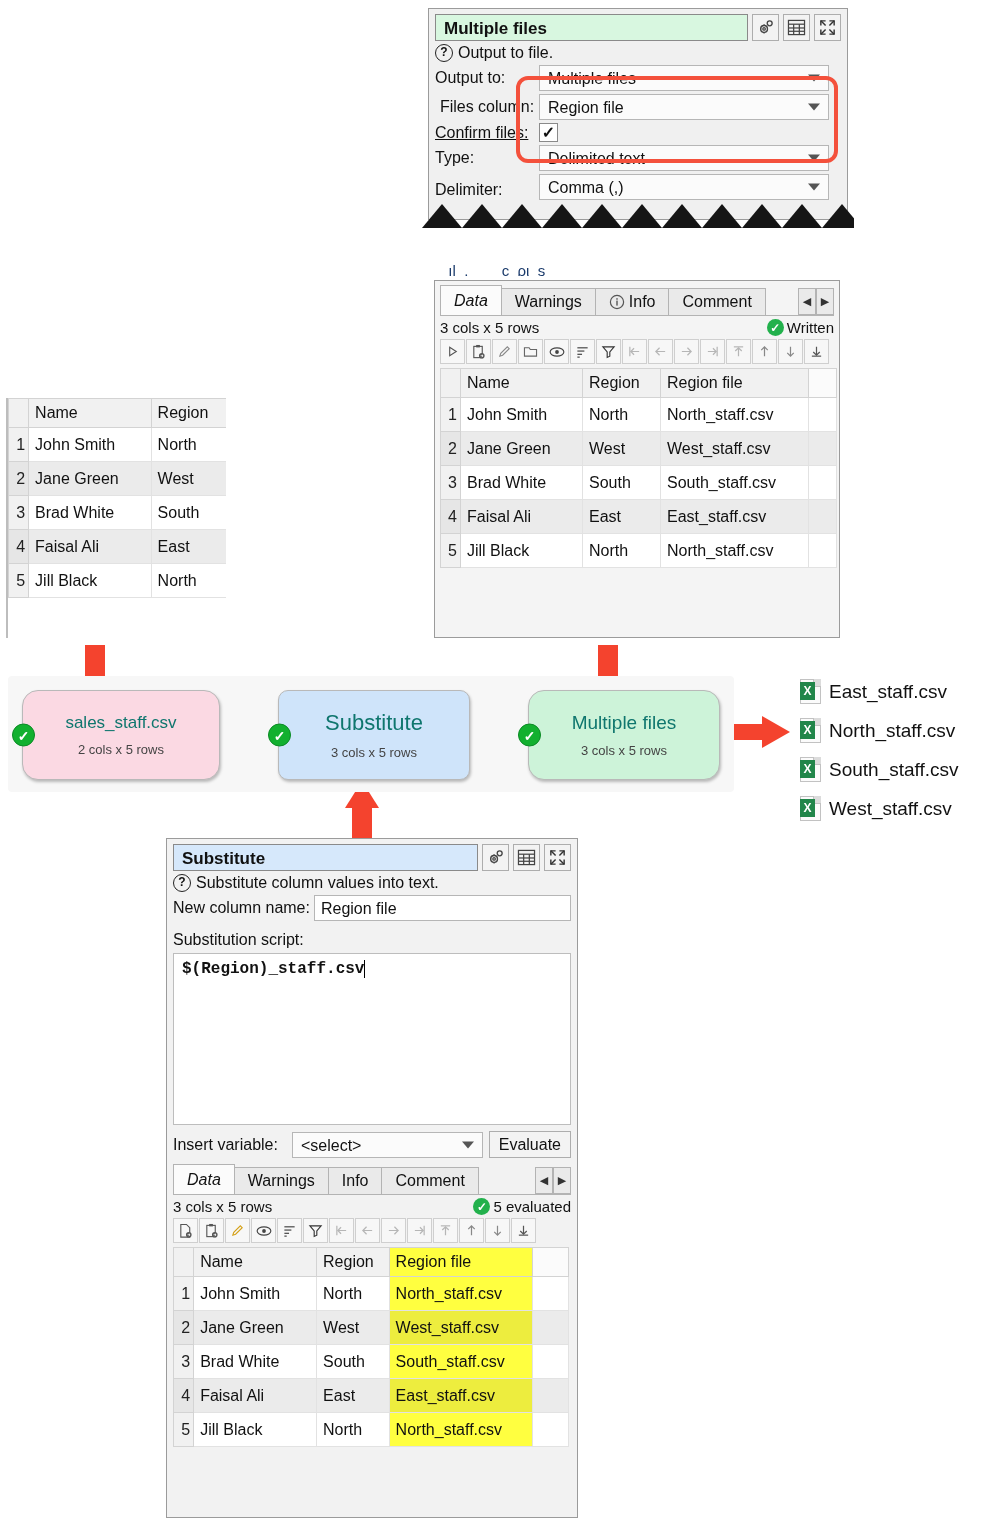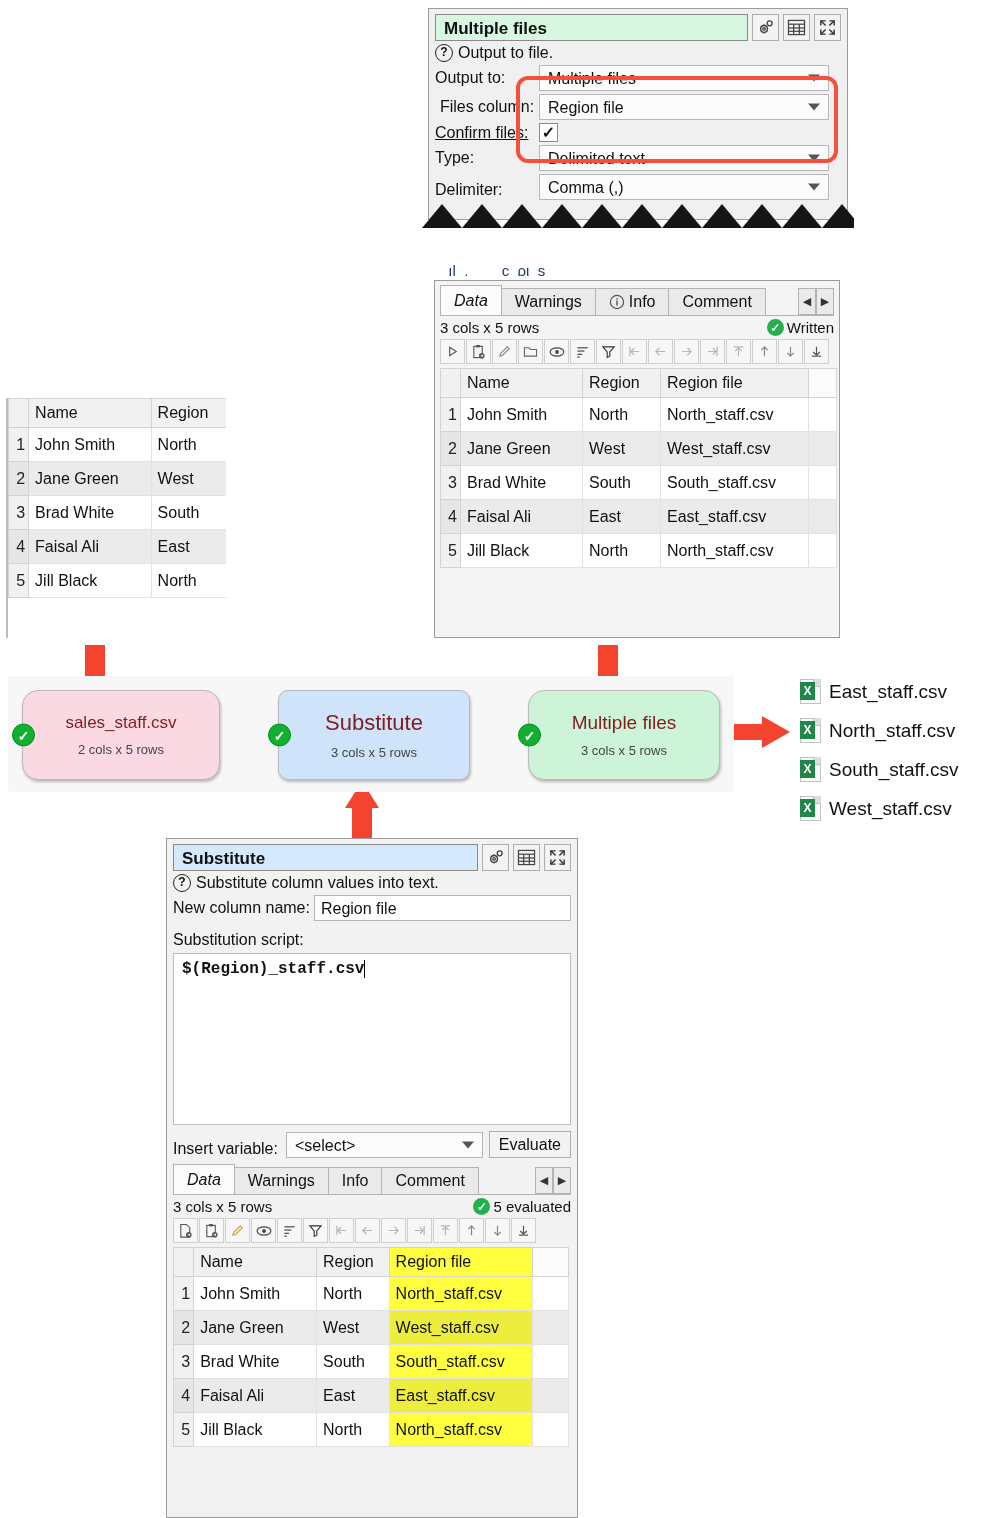--- a/index.html
+++ b/index.html
@@ -74,7 +74,7 @@
   .node{position:absolute;border-radius:16px;box-sizing:border-box;
      display:flex;flex-direction:column;align-items:center;justify-content:center;
      box-shadow:1px 2px 3px rgba(0,0,0,.25);border:1px solid #b9b9b9;}
-  .node .nlabel{font-size:17px;color:#7f1d1d;}
+  .node .nlabel{font-size:17px;color:#0f766e;}
   .node .nsub{font-size:13px;color:#444;margin-top:9px;}
   .node .badge{position:absolute;left:-11px;top:50%;transform:translateY(-50%);
      width:21px;height:21px;border-radius:50%;background:#12b02f;color:#fff;

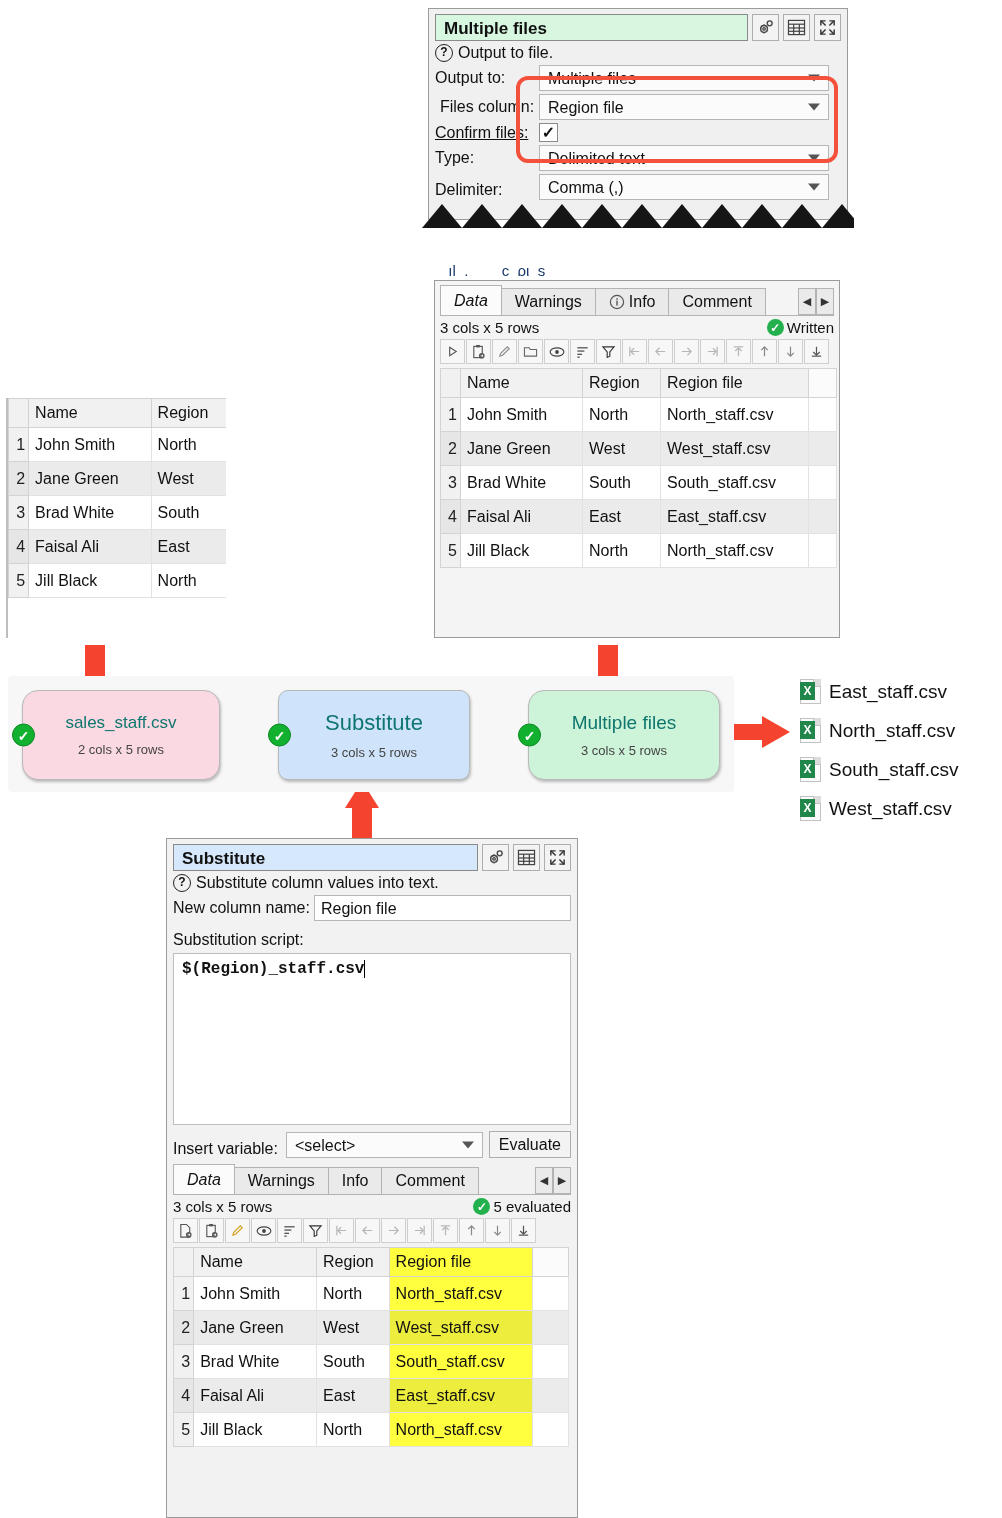--- a/index.html
+++ b/index.html
@@ -569,7 +569,7 @@
       <span>$(Region)_staff.csv</span><span style="border-left:1px solid #000;">​</span>
     </div>
 
-    <div class="formrow" style="margin-top:6px;align-items:flex-end;">
+    <div class="formrow" style="margin-top:6px;">
       <span class="flabel">Insert variable:</span>
       <span class="combo" style="flex:1;margin-left:8px;">
         <span>&lt;select&gt;</span>

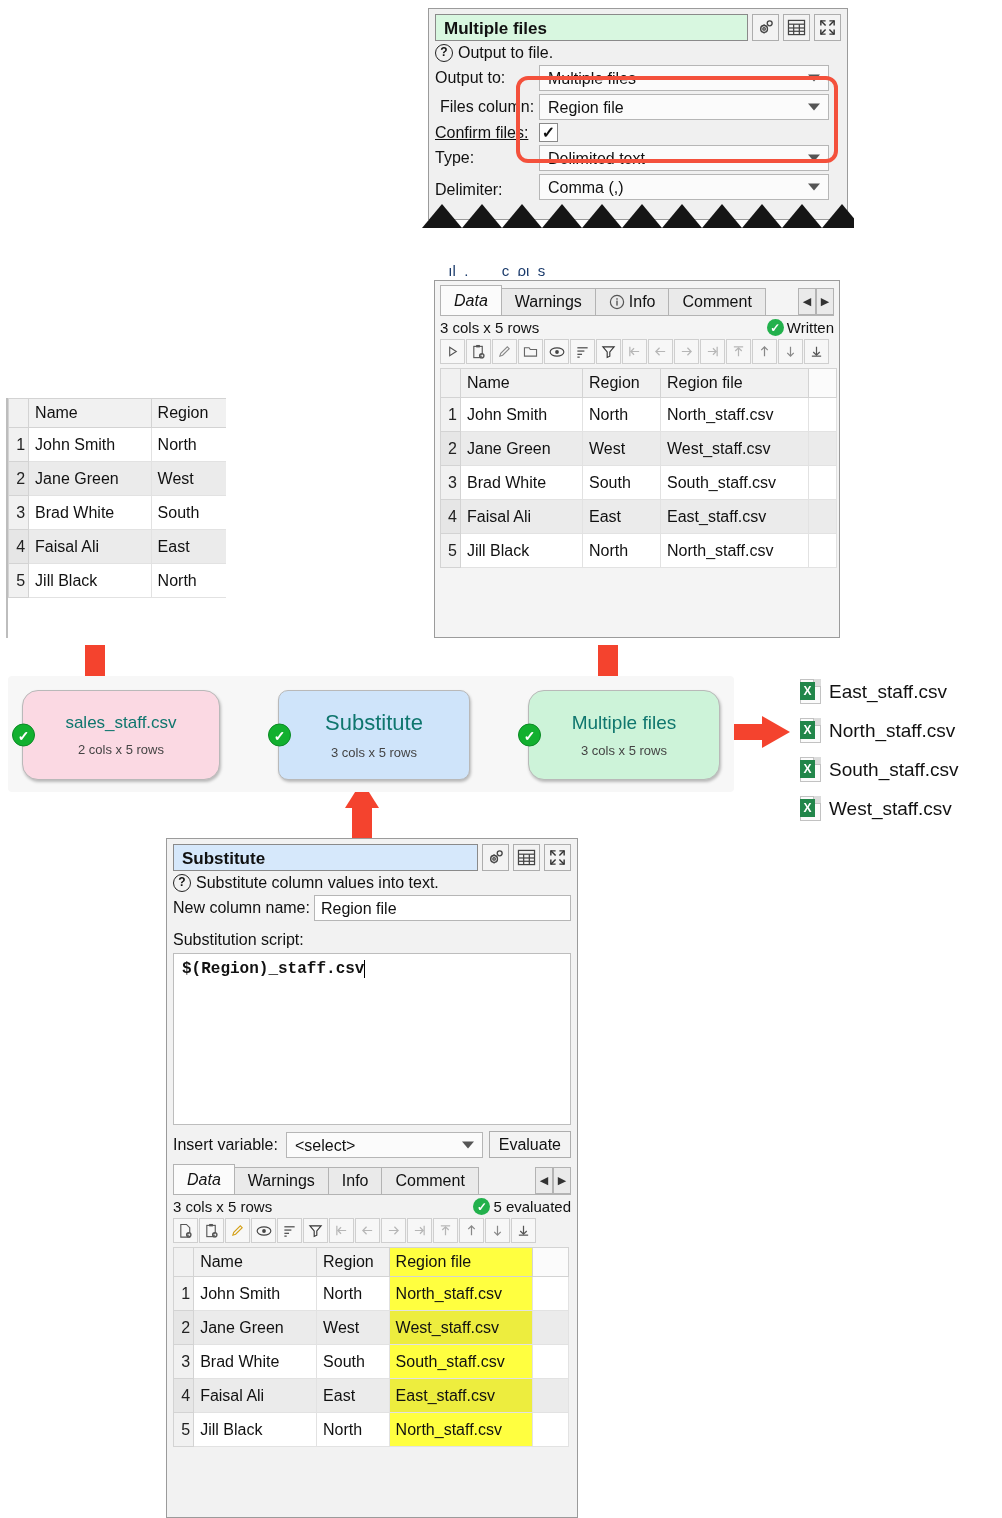--- a/index.html
+++ b/index.html
@@ -571,7 +571,7 @@
 
     <div class="formrow" style="margin-top:6px;">
       <span class="flabel">Insert variable:</span>
-      <span class="combo" style="flex:1;margin-left:8px;">
+      <span class="combo" style="flex:1;margin-left:14px;">
         <span>&lt;select&gt;</span>
         <span class="caret"></span>
       </span>

